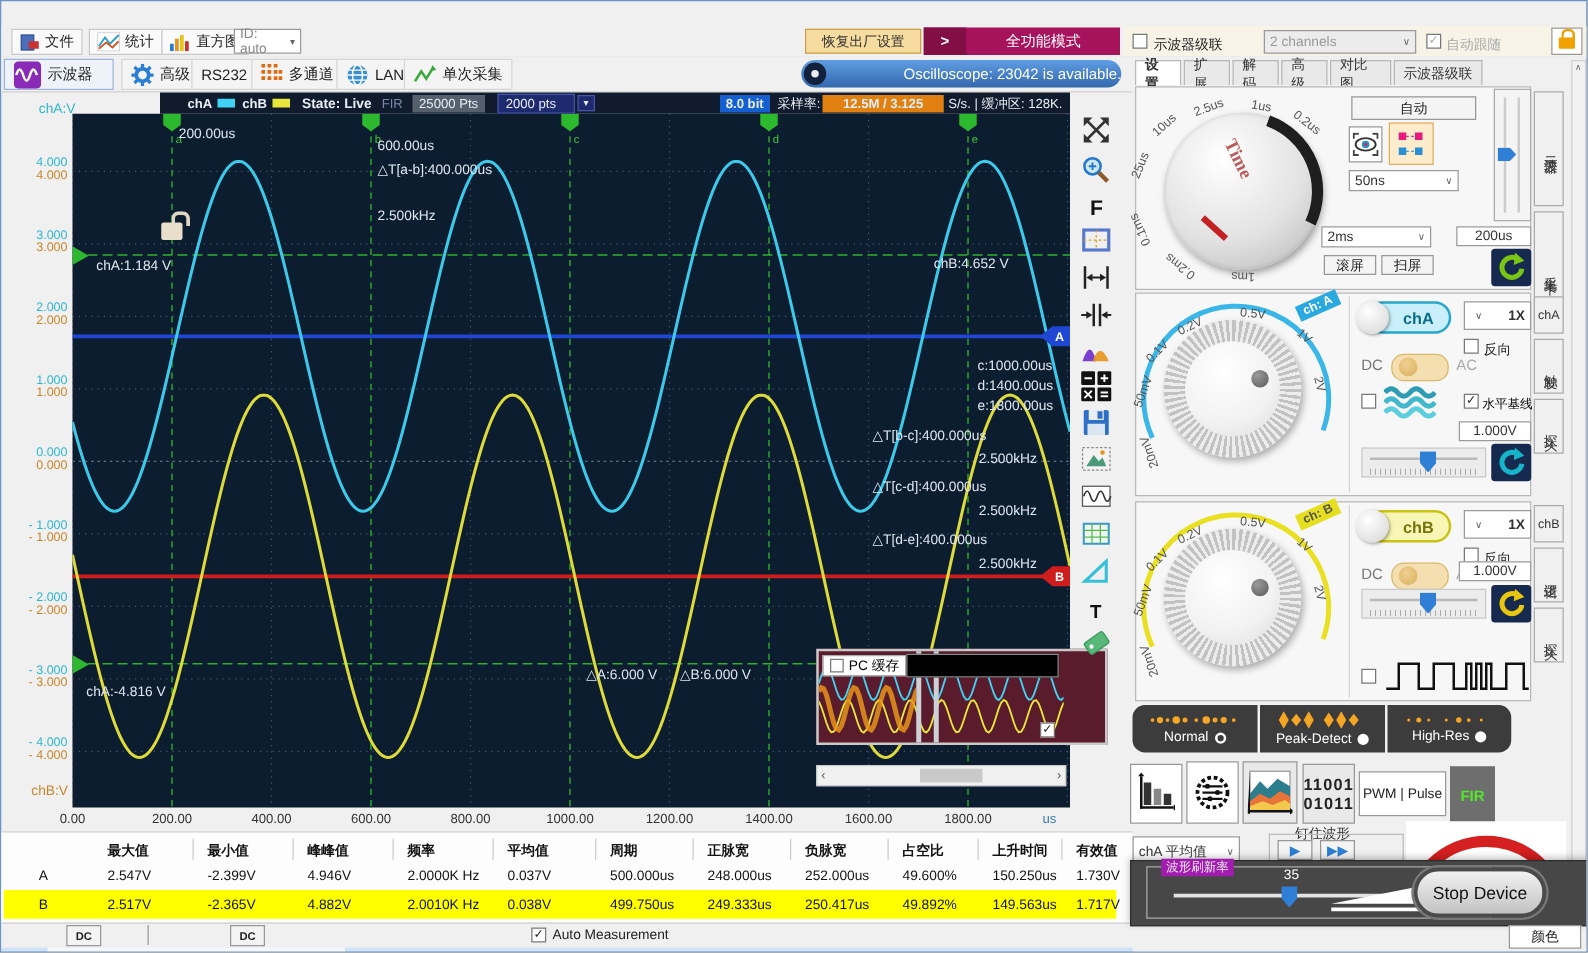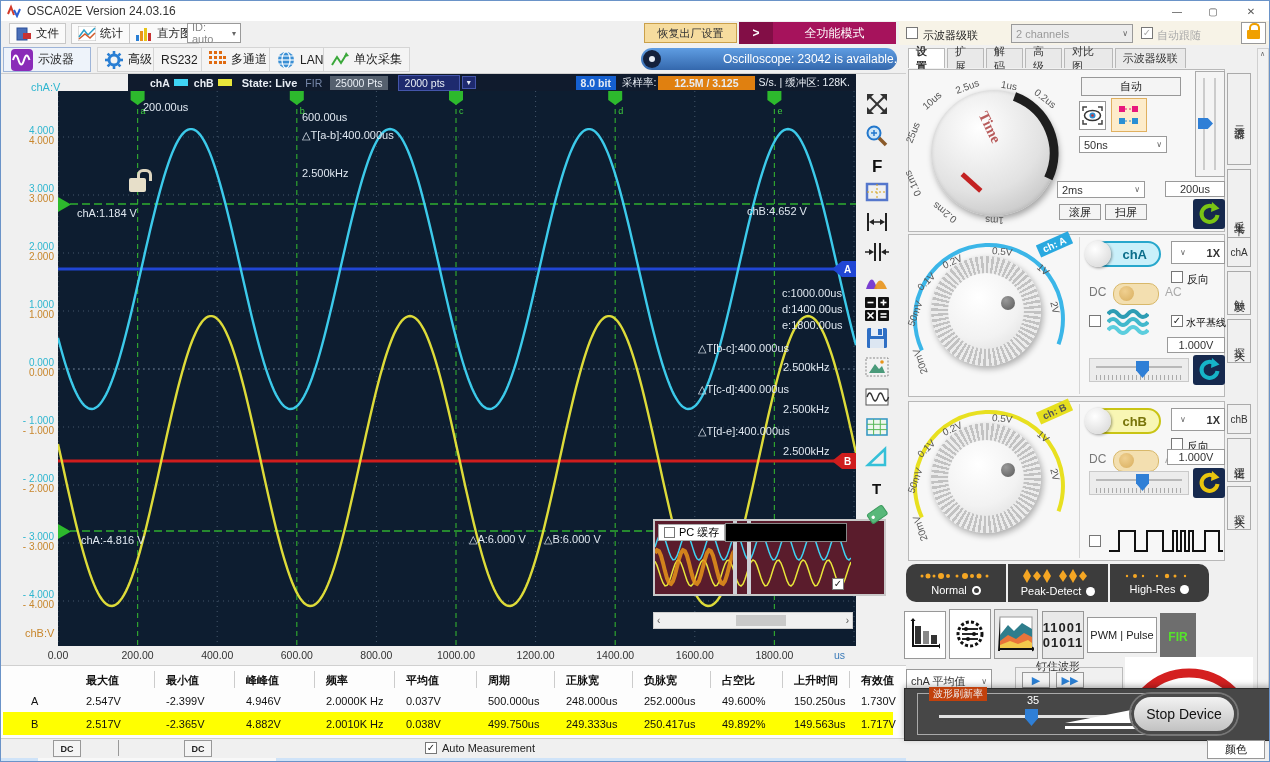--- a/index.html
+++ b/index.html
@@ -95,16 +95,6 @@
 
 <div id="win">
 
-  <div class="abs" id="titlebar">
-    <svg class="abs" style="left:6px;top:3px" width="15" height="14">
-      <polyline points="1,10 4,3 7,11" fill="none" stroke="#d23a2a" stroke-width="2"></polyline>
-      <polyline points="7,6 10,12 13,5" fill="none" stroke="#2a5fd2" stroke-width="2"></polyline>
-    </svg>
-    <div class="abs nosel" id="titletext">OSCA02E  Version 24.03.16</div>
-    <div class="abs wbtn" style="left:1158px">—</div>
-    <div class="abs wbtn" style="left:1194px">▢</div>
-    <div class="abs wbtn" style="left:1230px;width:40px">✕</div>
-  </div>
 
   <div class="abs" id="menurow"></div>
   <div class="abs" id="menurt"></div>

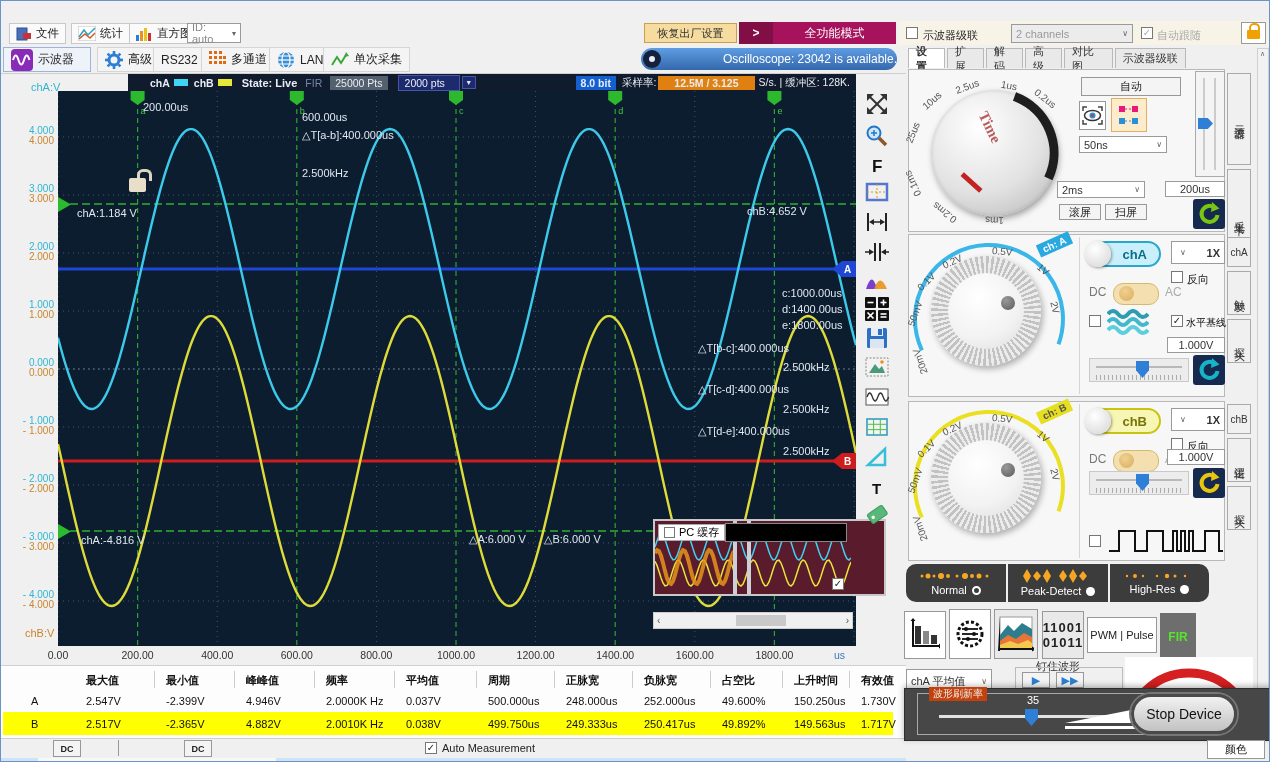--- a/index.html
+++ b/index.html
@@ -335,7 +335,7 @@
       <span class="ovl" style="left: 782px; top: 444px;">2.500kHz</span>
       <span class="ovl" style="left: 468px; top: 532px;">△A:6.000 V</span>
       <span class="ovl" style="left: 543px; top: 532px;">△B:6.000 V</span>
-      <span class="ovl" style="left: 68px; top: 533px; margin-left: 12px;">chA:-4.816 V</span>
+      <span class="ovl" style="left: 68px; top: 547px;">chA:-4.816 V</span>
     </div>
 
   <span class="abs" style="left:128px;top:168px;width:20px;height:26px">

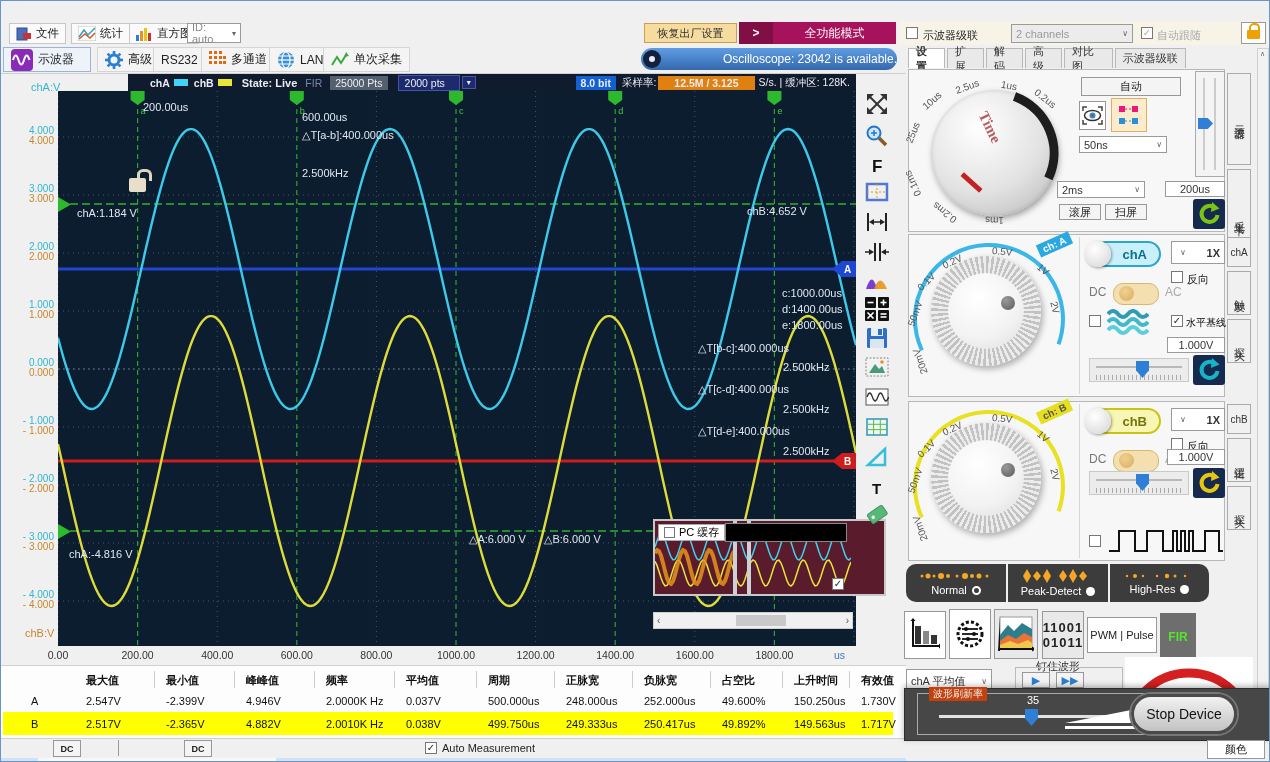--- a/index.html
+++ b/index.html
@@ -855,7 +855,7 @@
 
   <div class="abs" id="popup"></div>
   <div class="abs" style="left:916px;top:692px;width:276px;height:42px;border:1px solid #aaa;box-sizing:border-box"></div>
-  <span class="abs" style="left:928px;top:686px;background:#c2410c;color:#eee;font-size:10px;padding:0 4px">波形刷新率</span>
+  <span class="abs" style="left:928px;top:686px;background:#a21caf;color:#eee;font-size:10px;padding:0 4px">波形刷新率</span>
   <span class="abs" style="left:938px;top:714px;width:170px;height:3px;background:#e2e2e2"></span>
   <span class="abs" style="left:1024px;top:708px;width:13px;height:17px;background:#2f7fd6;clip-path:polygon(0 0,100% 0,100% 55%,50% 100%,0 55%)"></span>
   <span class="abs" style="left:1026px;top:693px;color:#fff;font-size:11px">35</span>

